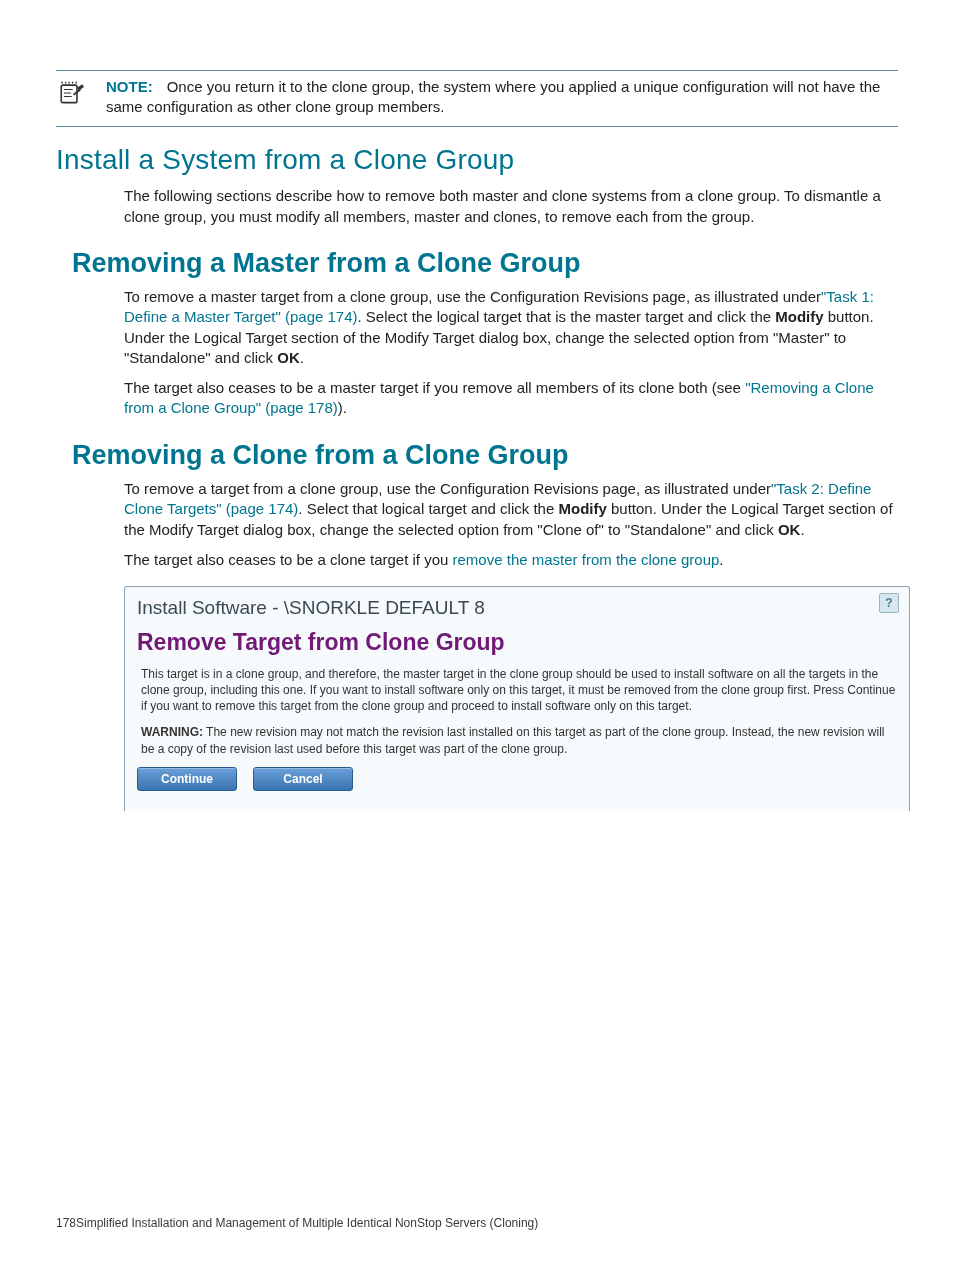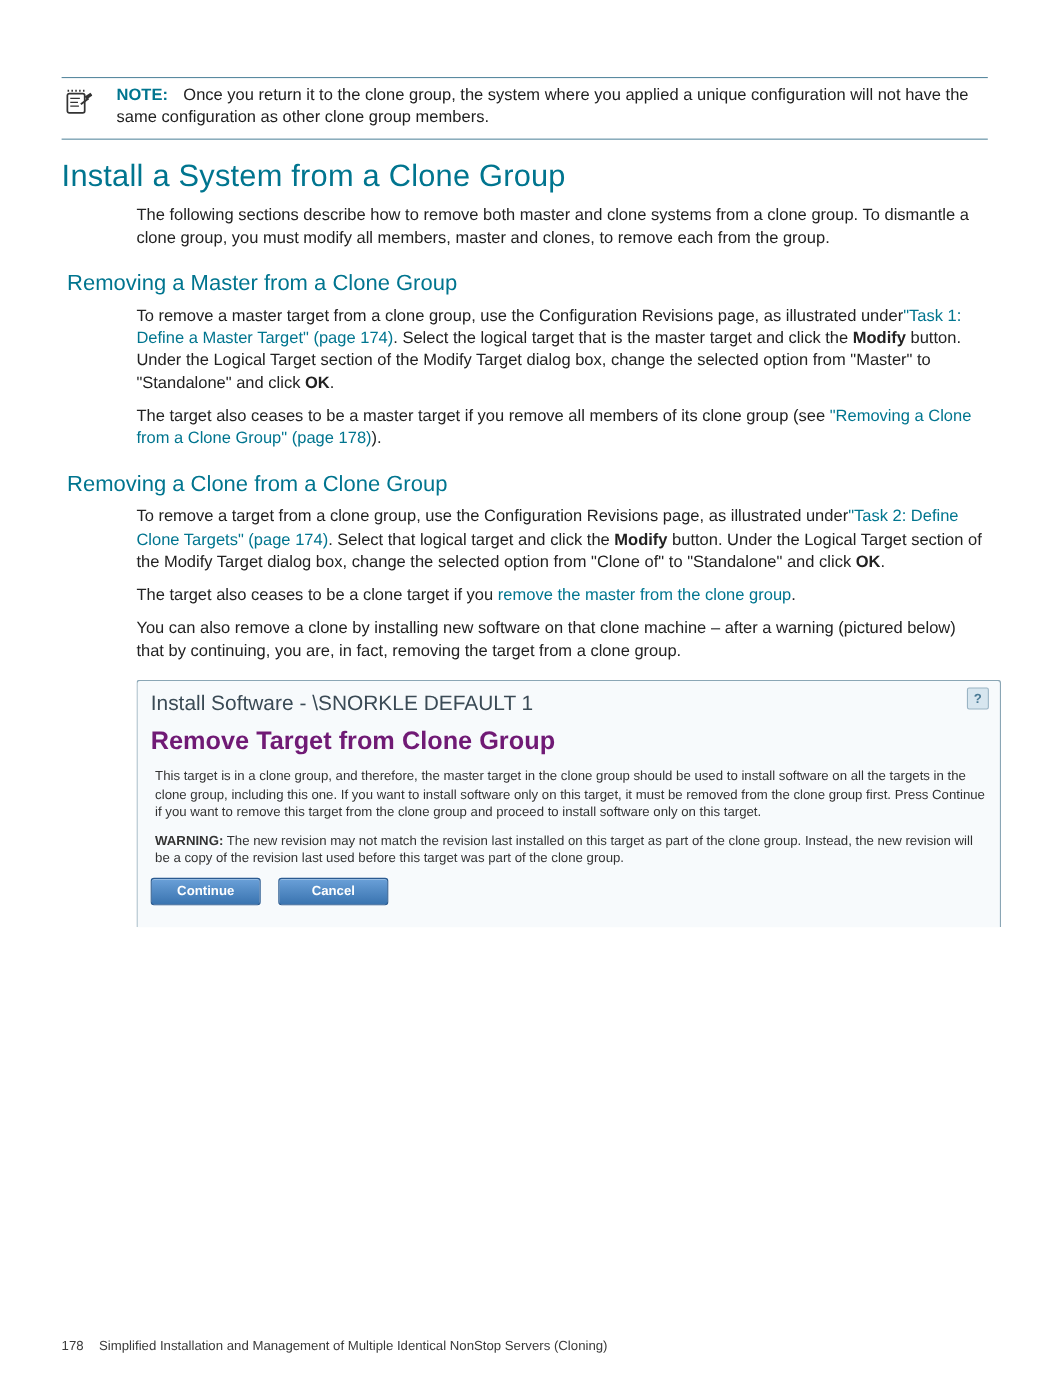--- a/index.html
+++ b/index.html
@@ -38,7 +38,7 @@
   .note-body{flex:1;}
   .note-label{font-weight:700;color:var(--teal);margin-right:14px;}
   h1.sec{color:var(--teal);font-weight:300;font-size:28px;margin:14px 0 8px 0;letter-spacing:0.2px;}
-  h2.sub{color:var(--teal);font-weight:400;font-size:20px;margin:18px 0 6px 5px;}
+  h2.sub{color:var(--teal);font-weight:700;font-size:27px;margin:18px 0 6px 16px;}
   .body-indent{margin-left:68px;}
   p{margin:6px 0 10px 0;}
   a.link{color:var(--link);text-decoration:none;}

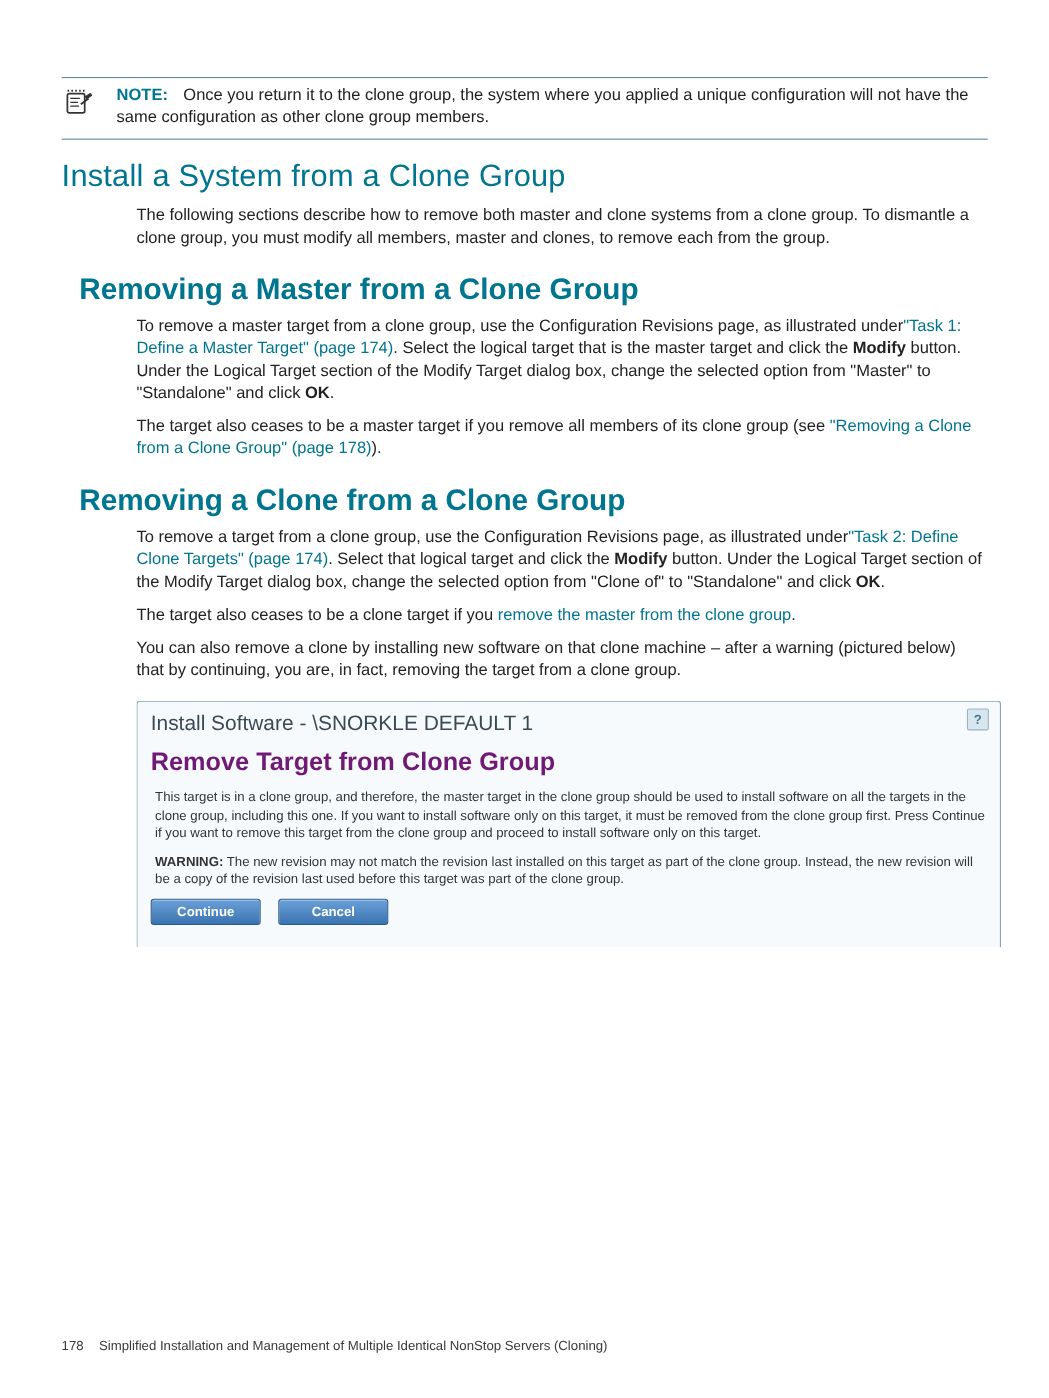--- a/index.html
+++ b/index.html
@@ -111,7 +111,7 @@
     <span>To remove a master target from a clone group, use the Configuration Revisions page, as illustrated under</span><a class="link">"Task 1: Define a Master Target" (page 174)</a><span>. Select the logical target that is the master target and click the </span><b>Modify</b><span> button. Under the Logical Target section of the Modify Target dialog box, change the selected option from "Master" to "Standalone" and click </span><b>OK</b><span>.</span>
   </p>
   <p>
-    <span>The target also ceases to be a master target if you remove all members of its clone group (see </span><a class="link">"Removing a Clone from a Clone Group" (page 178)</a><span>).</span>
+    <span>The target also ceases to be a master target if you remove all members of its clone both (see </span><a class="link">"Removing a Clone from a Clone Group" (page 178)</a><span>).</span>
   </p>
 </div>
 

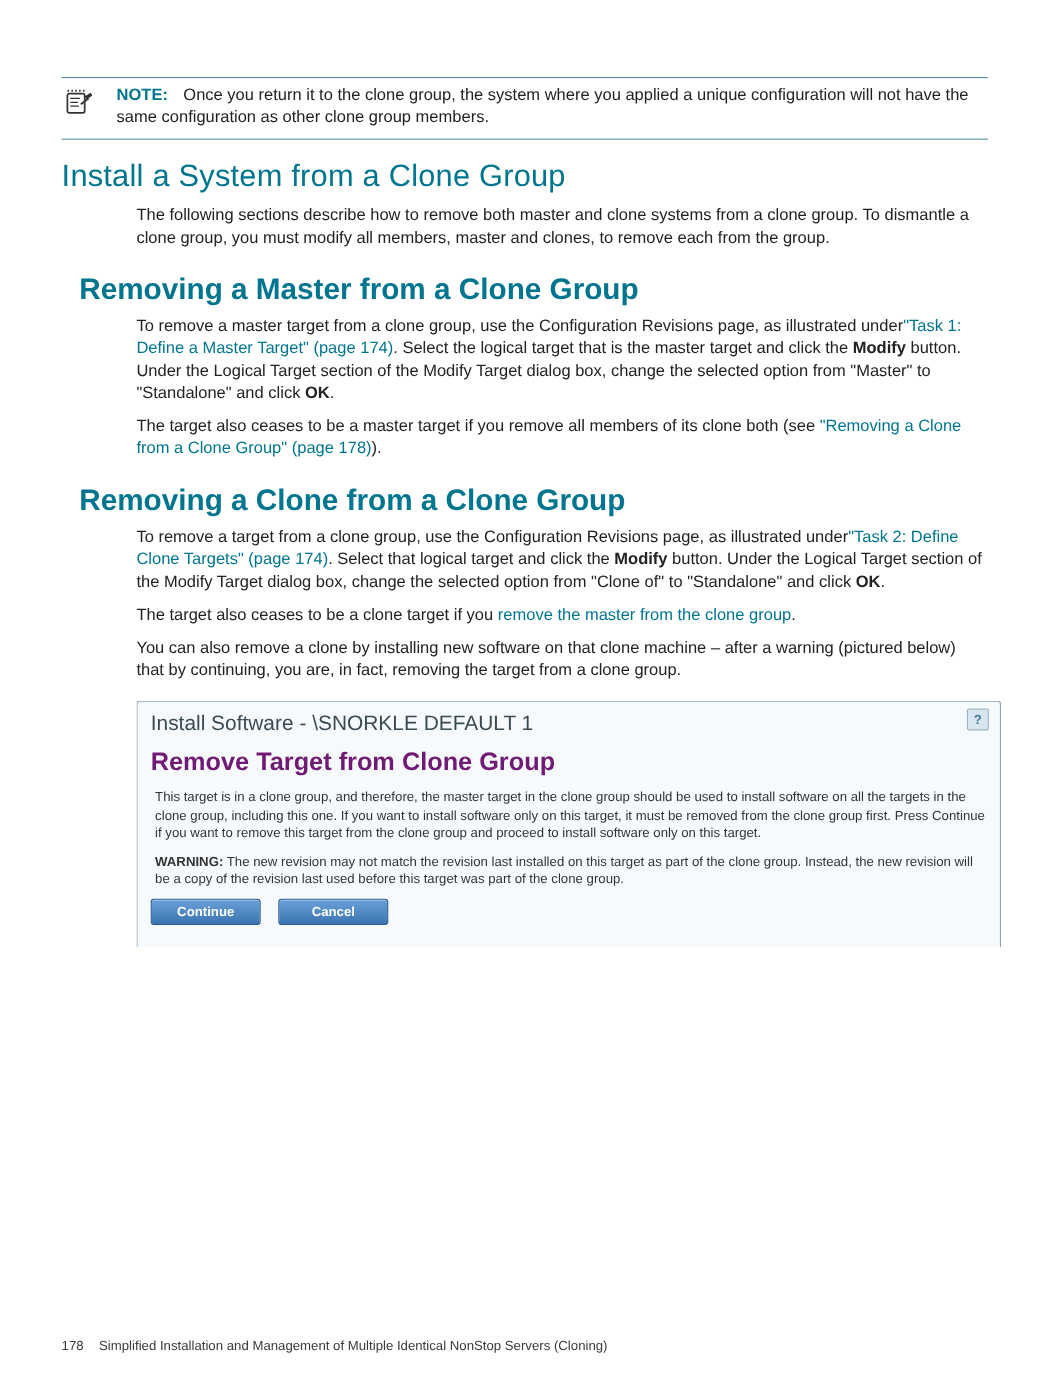--- a/index.html
+++ b/index.html
@@ -123,7 +123,6 @@
   <p>
     <span>The target also ceases to be a clone target if you </span><a class="link">remove the master from the clone group</a><span>.</span>
   </p>
-  <p>You can also remove a clone by installing new software on that clone machine – after a warning (pictured below) that by continuing, you are, in fact, removing the target from a clone group.</p>
 </div>
 
 <div class="panel">

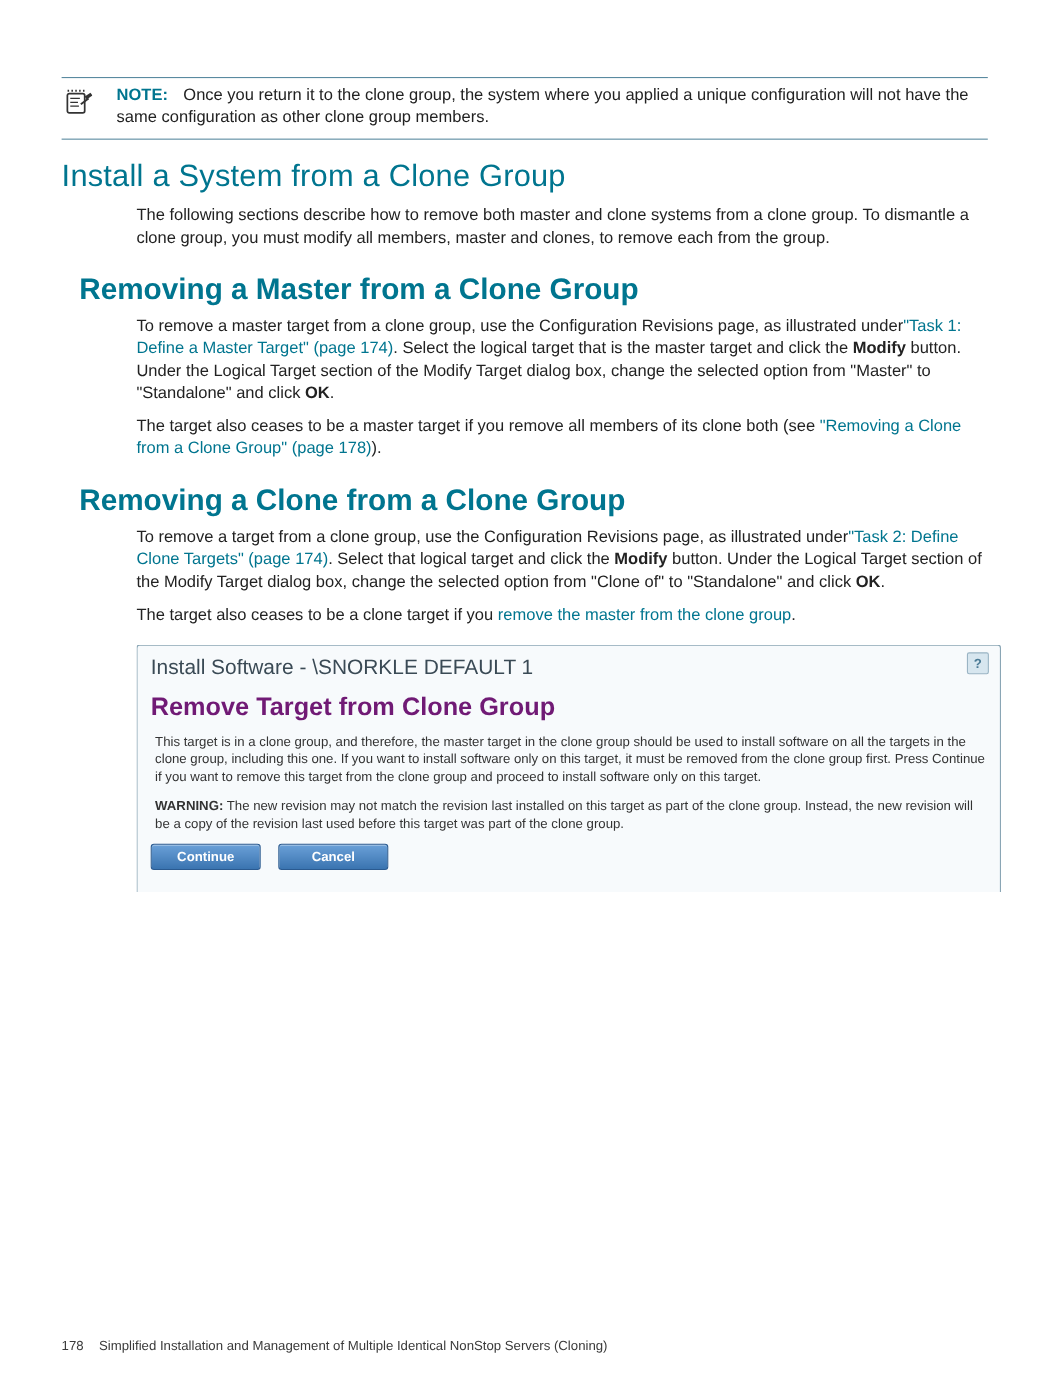--- a/index.html
+++ b/index.html
@@ -127,7 +127,7 @@
 
 <div class="panel">
   <div class="help-btn">?</div>
-  <div class="panel-title">Install Software - \SNORKLE DEFAULT 1</div>
+  <div class="panel-title">Install Software - \SNORKLE DEFAULT 8</div>
   <div class="panel-h2">Remove Target from Clone Group</div>
   <p>This target is in a clone group, and therefore, the master target in the clone group should be used to install software on all the targets in the clone group, including this one. If you want to install software only on this target, it must be removed from the clone group first. Press Continue if you want to remove this target from the clone group and proceed to install software only on this target.</p>
   <p>

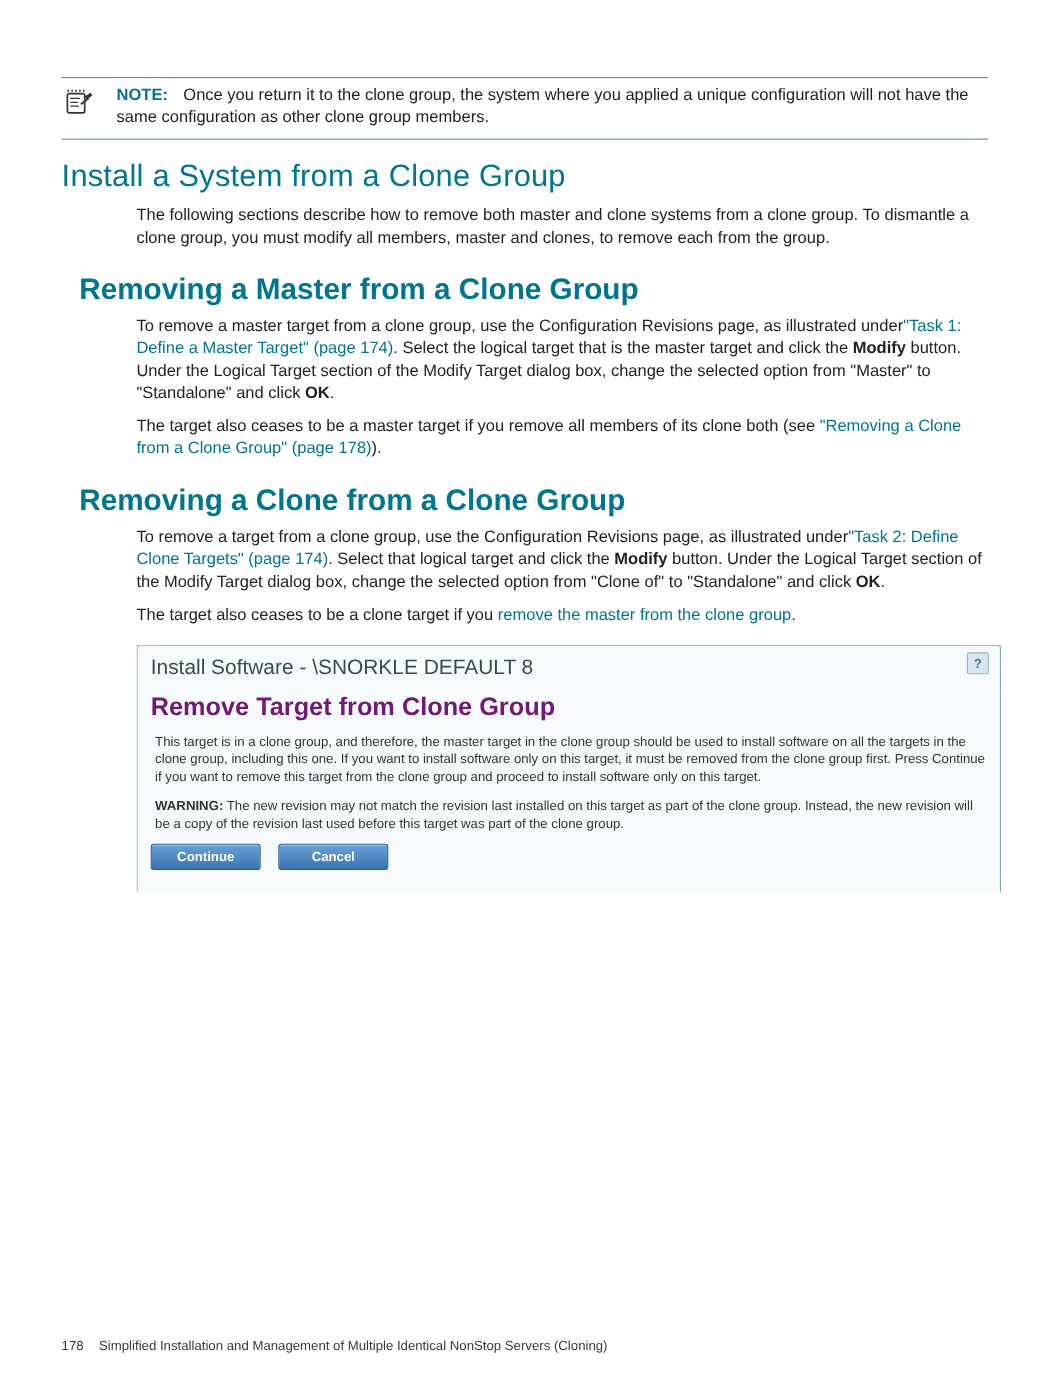--- a/index.html
+++ b/index.html
@@ -79,7 +79,7 @@
   }
   .footer{
     position:absolute;bottom:40px;left:56px;font-size:12px;color:#3a3a3a;
-    display:flex;gap:14px;
+    display:flex;
   }
 </style>
 </head>

